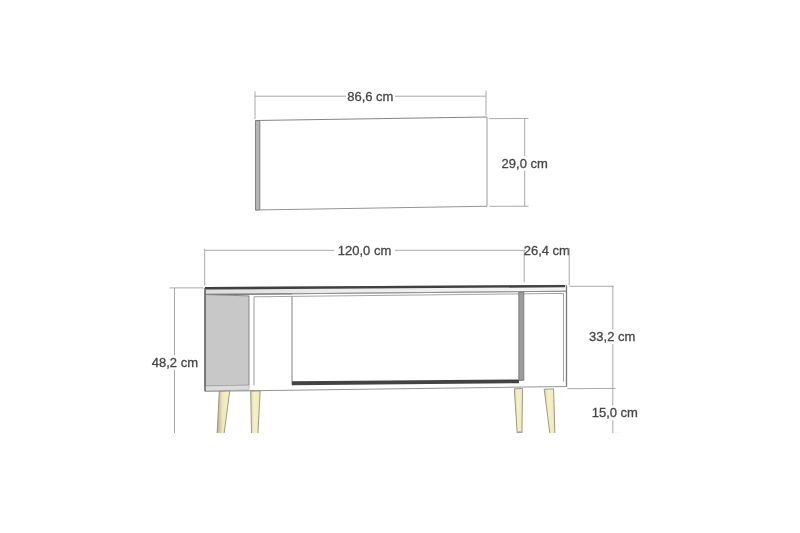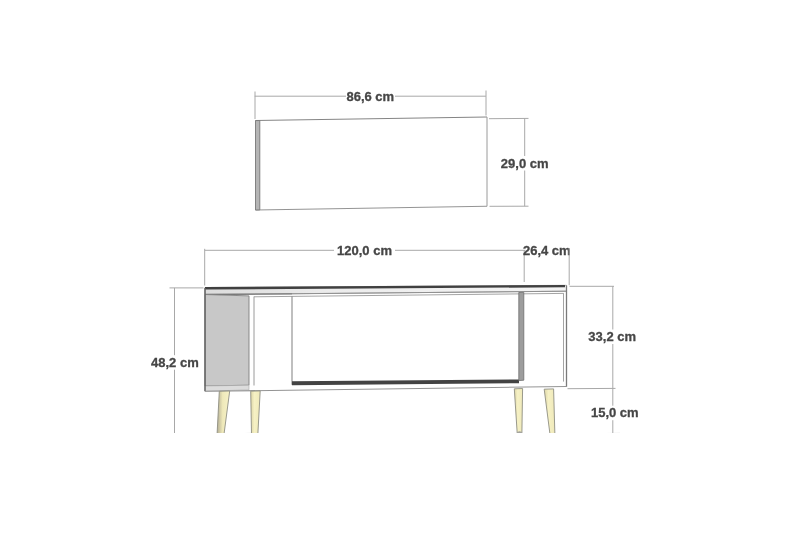--- a/index.html
+++ b/index.html
@@ -3,7 +3,7 @@
 <meta charset="utf-8">
 <style>
   html,body{margin:0;padding:0;background:#ffffff;}
-  .wrap{width:800px;height:433px;position:relative;overflow:hidden;background:#fff;font-weight:bold;}
+  .wrap{width:800px;height:433px;position:relative;overflow:hidden;background:#fff;}
   svg{display:block;}
   text{font-family:"Liberation Sans",sans-serif;fill:#464646;stroke:#464646;stroke-width:0.3;}
 </style>

